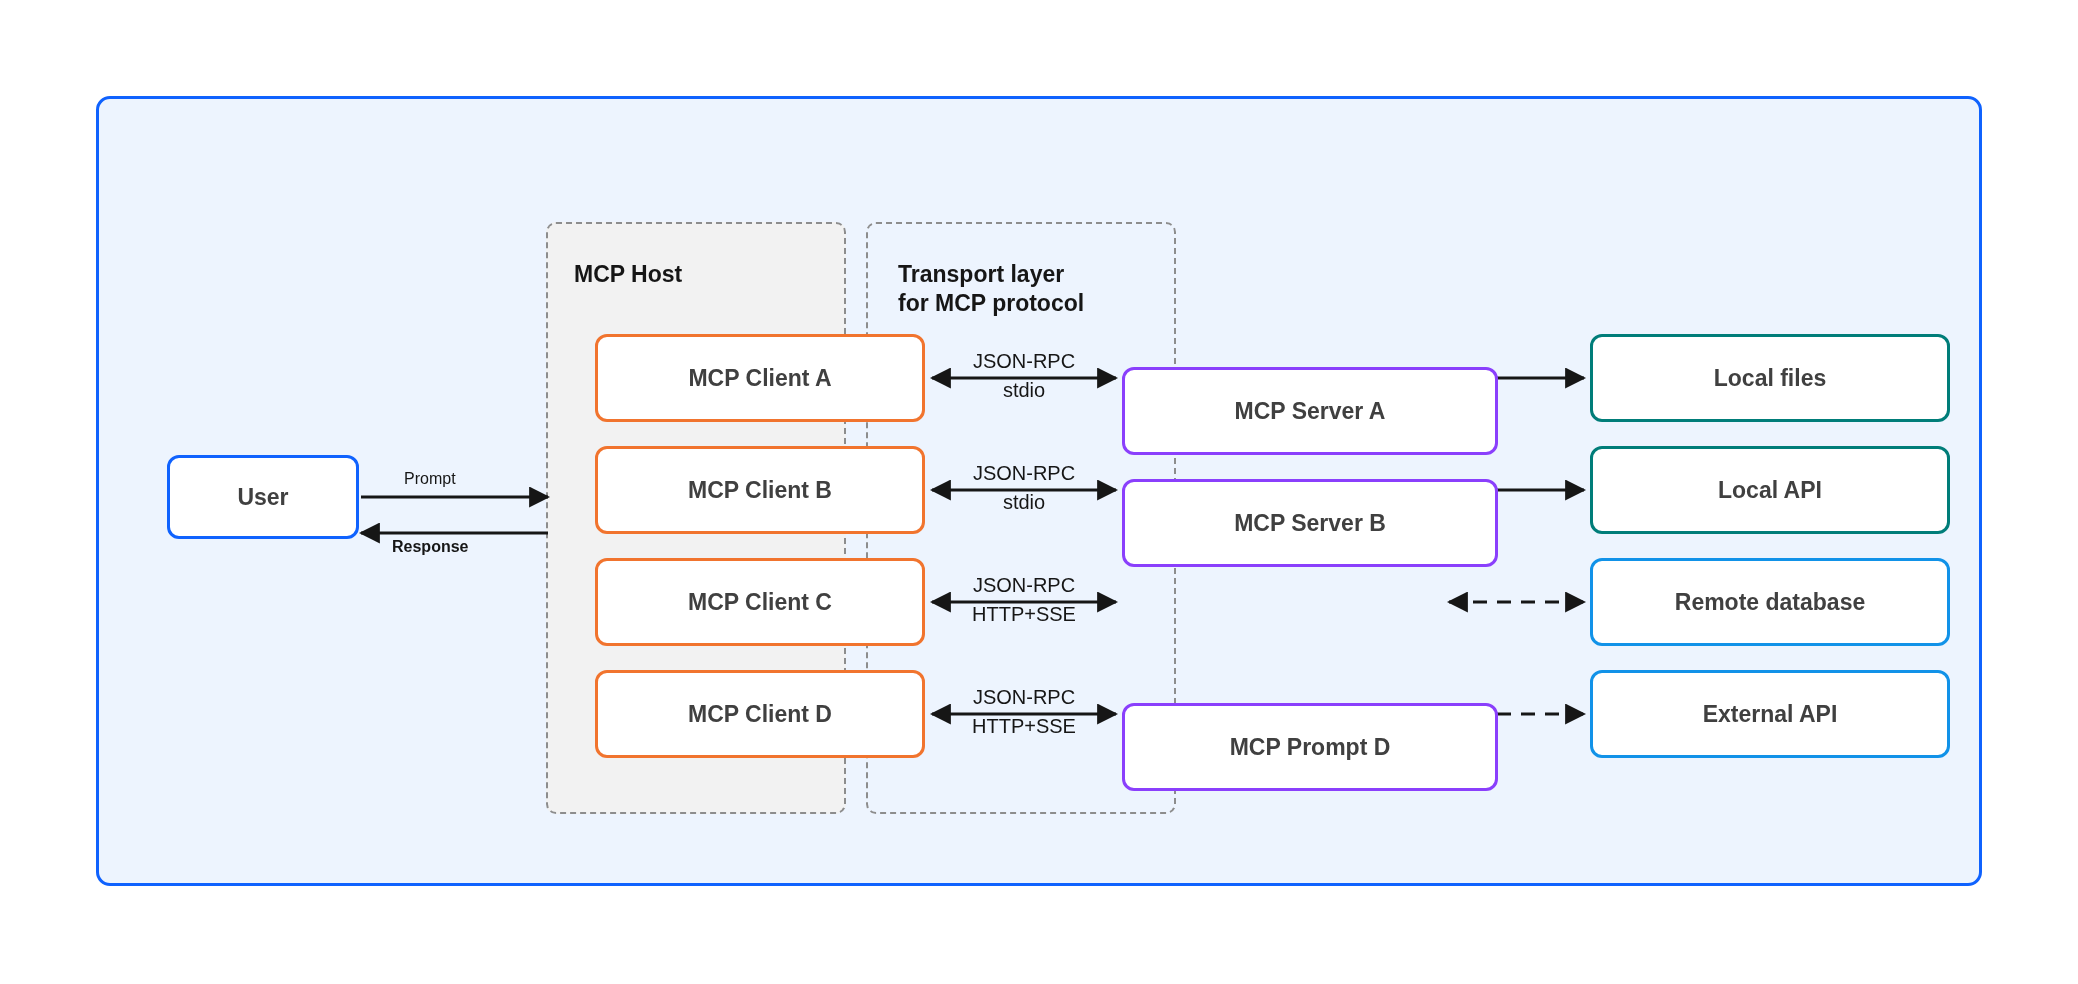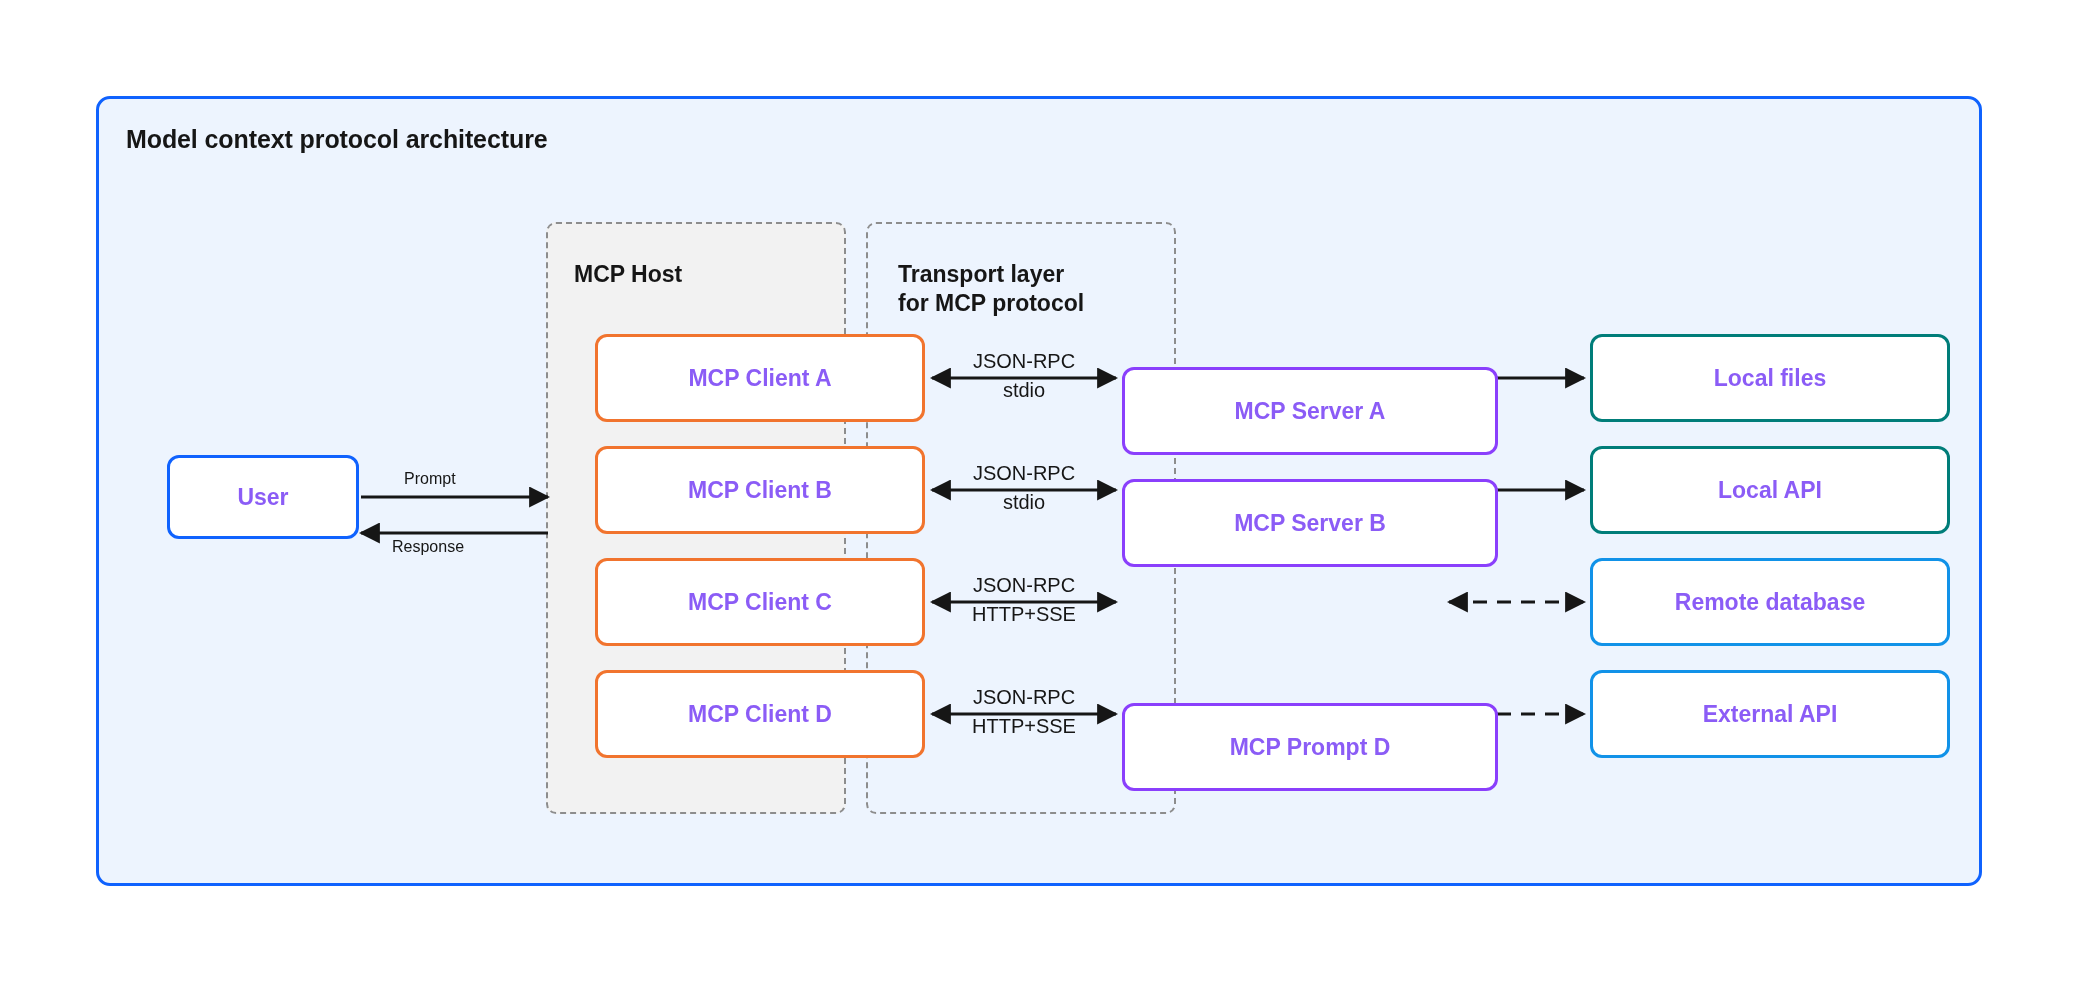--- a/index.html
+++ b/index.html
@@ -147,7 +147,6 @@
 
   <div class="outer-frame"></div>
 
-  <div class="diagram-title">Model context protocol architecture</div>
 
   <div class="group-panel group-host"></div>
   <div class="group-panel group-transport"></div>

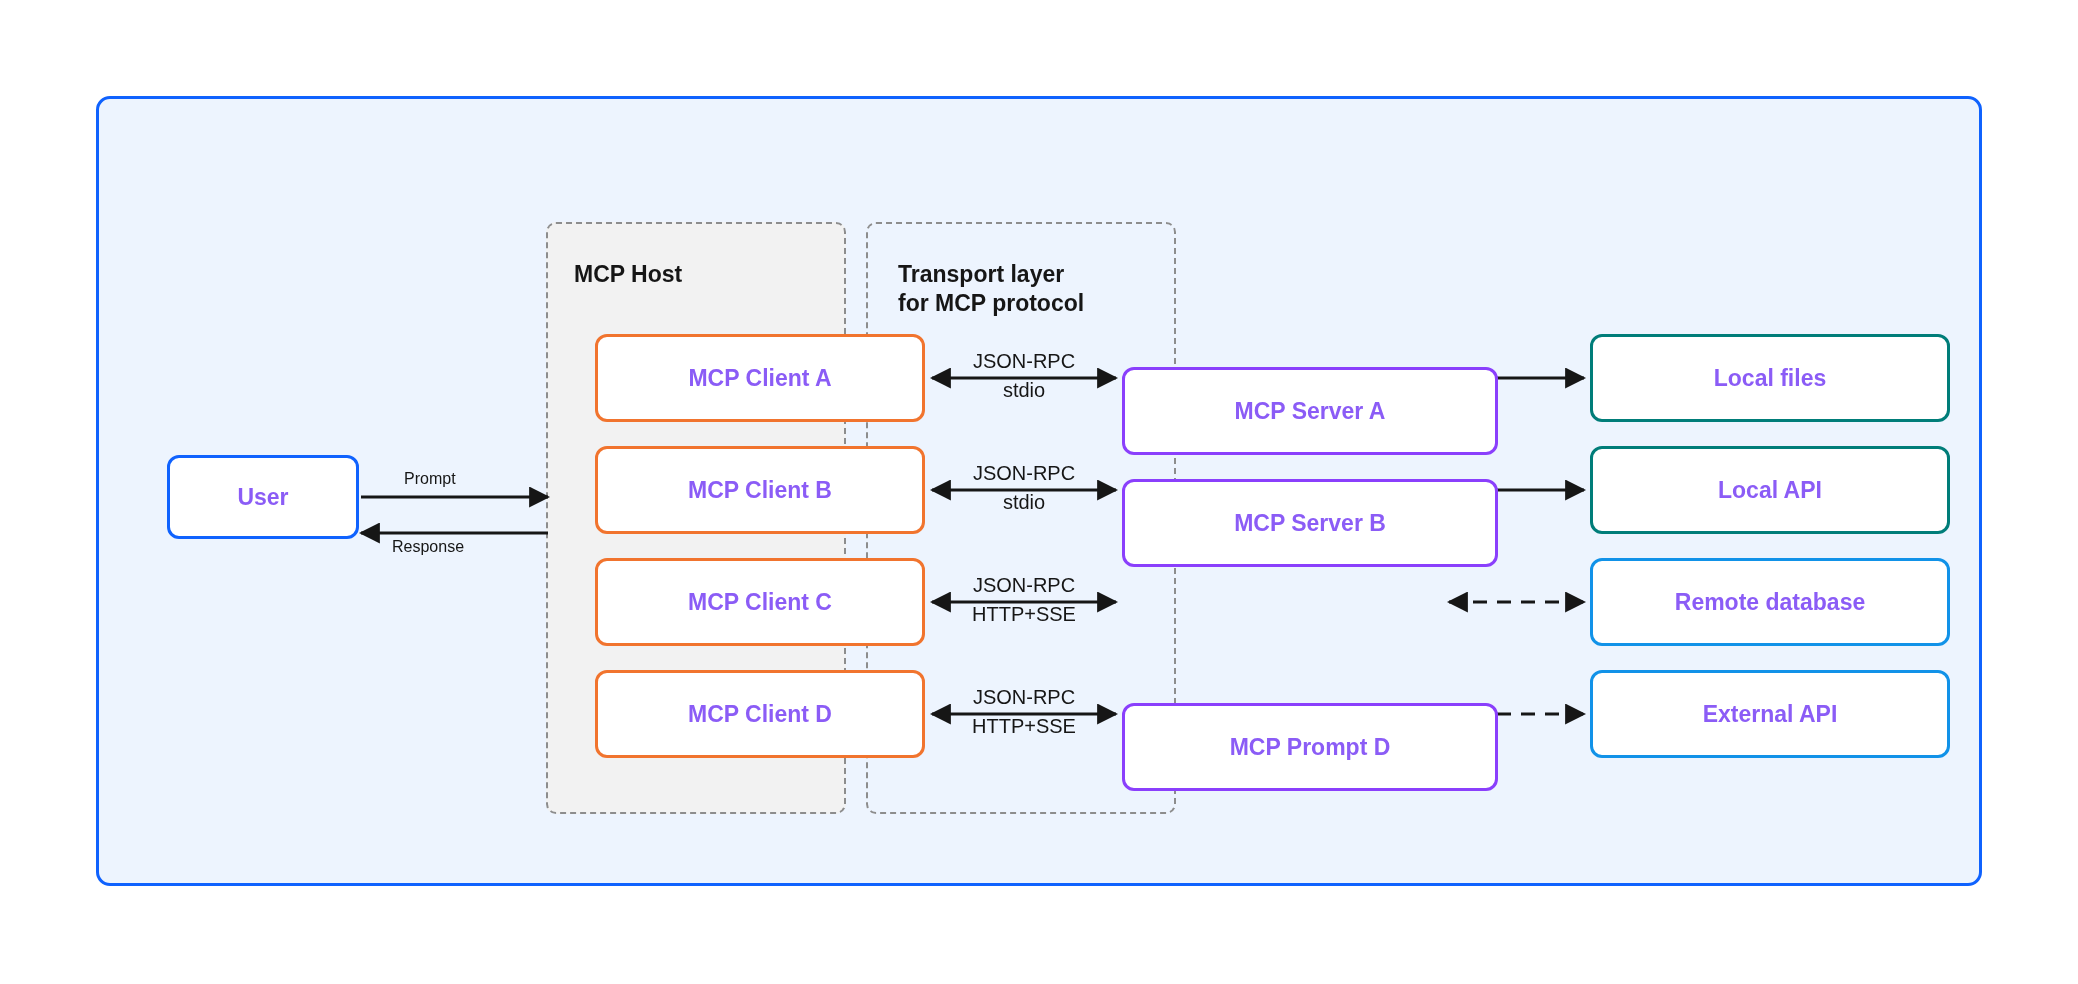--- a/index.html
+++ b/index.html
@@ -91,7 +91,7 @@
     justify-content: center;
     font-size: 23px;
     font-weight: bold;
-    color: #8b5cf6;
+    color: #404040;
     border-width: 3px;
     border-style: solid;
   }

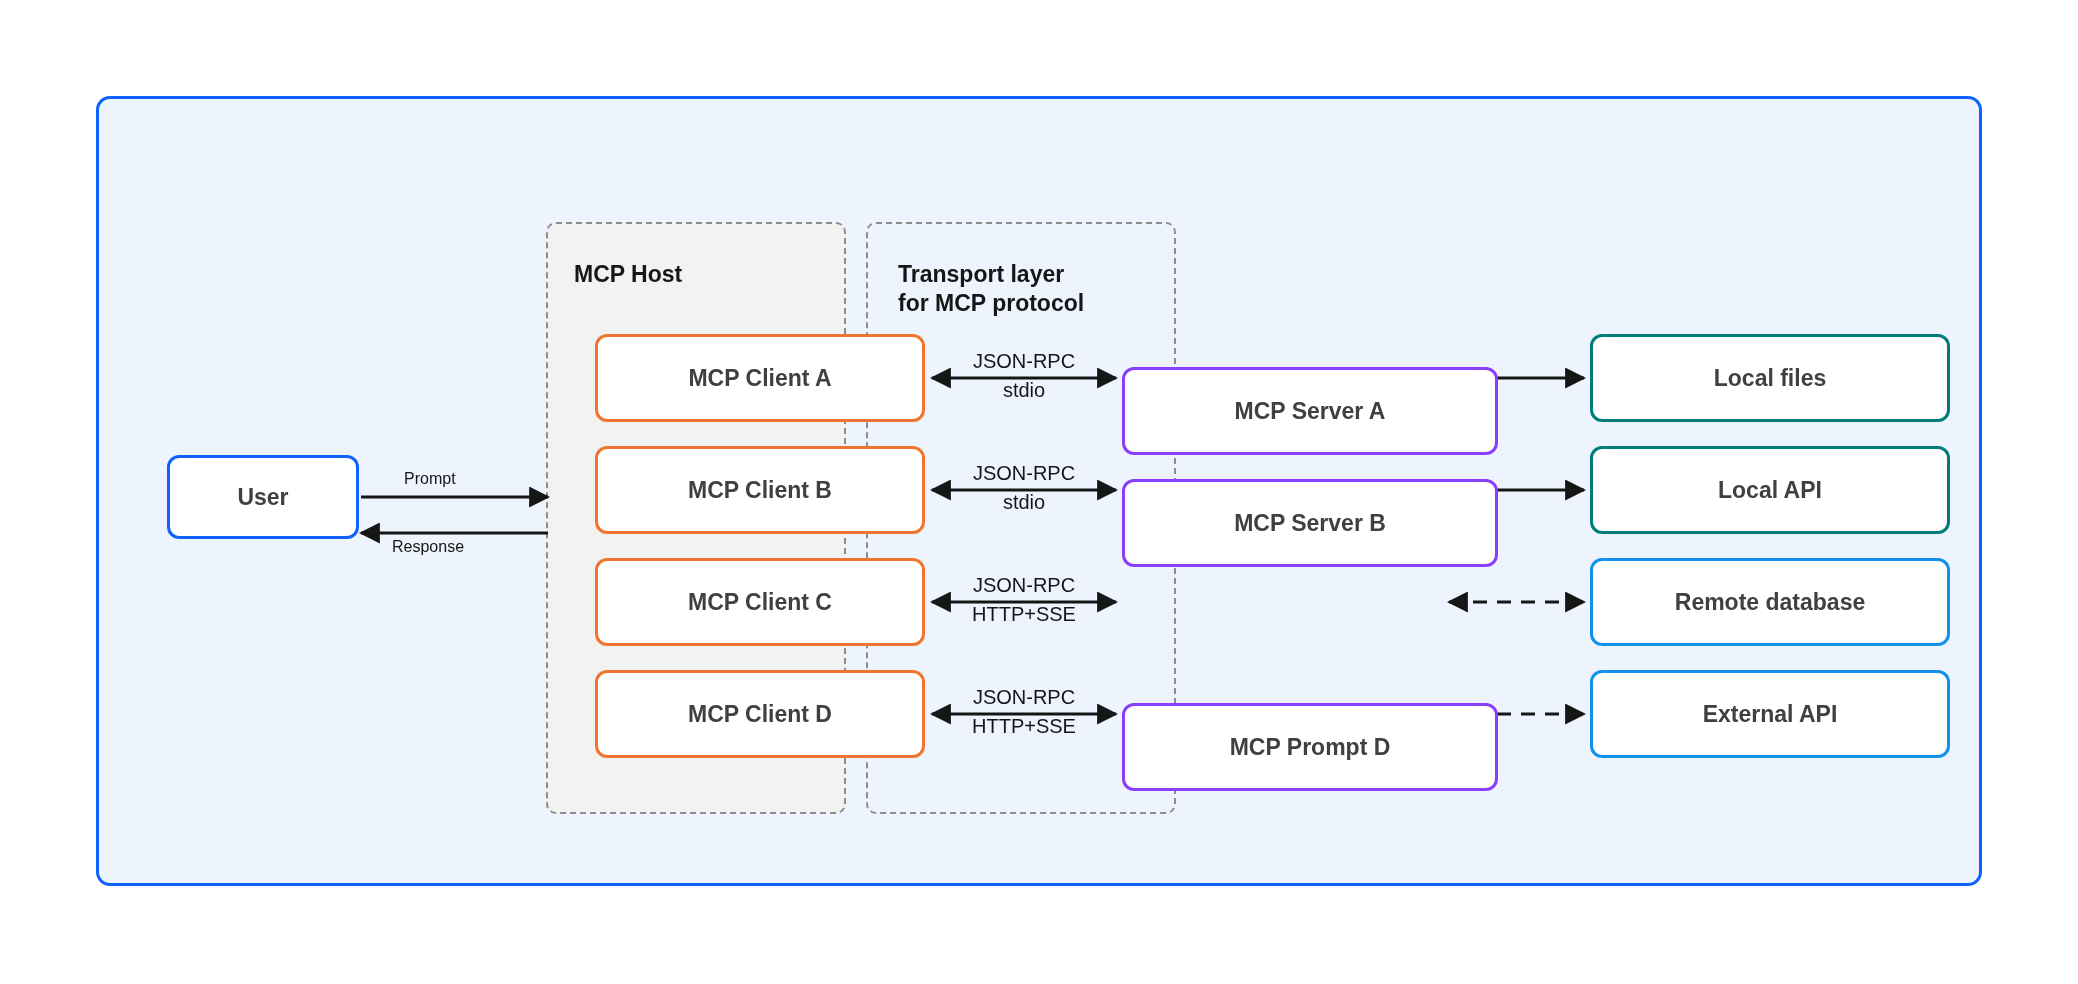--- a/index.html
+++ b/index.html
@@ -196,7 +196,7 @@
   <div class="node node-resource res-blue" style="top:670px">External API</div>
 
   <div class="edge-label" style="left:404px; top:470px;">Prompt</div>
-  <div class="edge-label" style="left:392px; top:538px;">Response</div>
+  <div class="edge-label" style="left:392px; top:538px;font-weight:bold;">Response</div>
 
   <div class="edge-label-stack" style="left:924px; top:350px;">JSON-RPC</div>
   <div class="edge-label-stack" style="left:924px; top:379px;">stdio</div>

